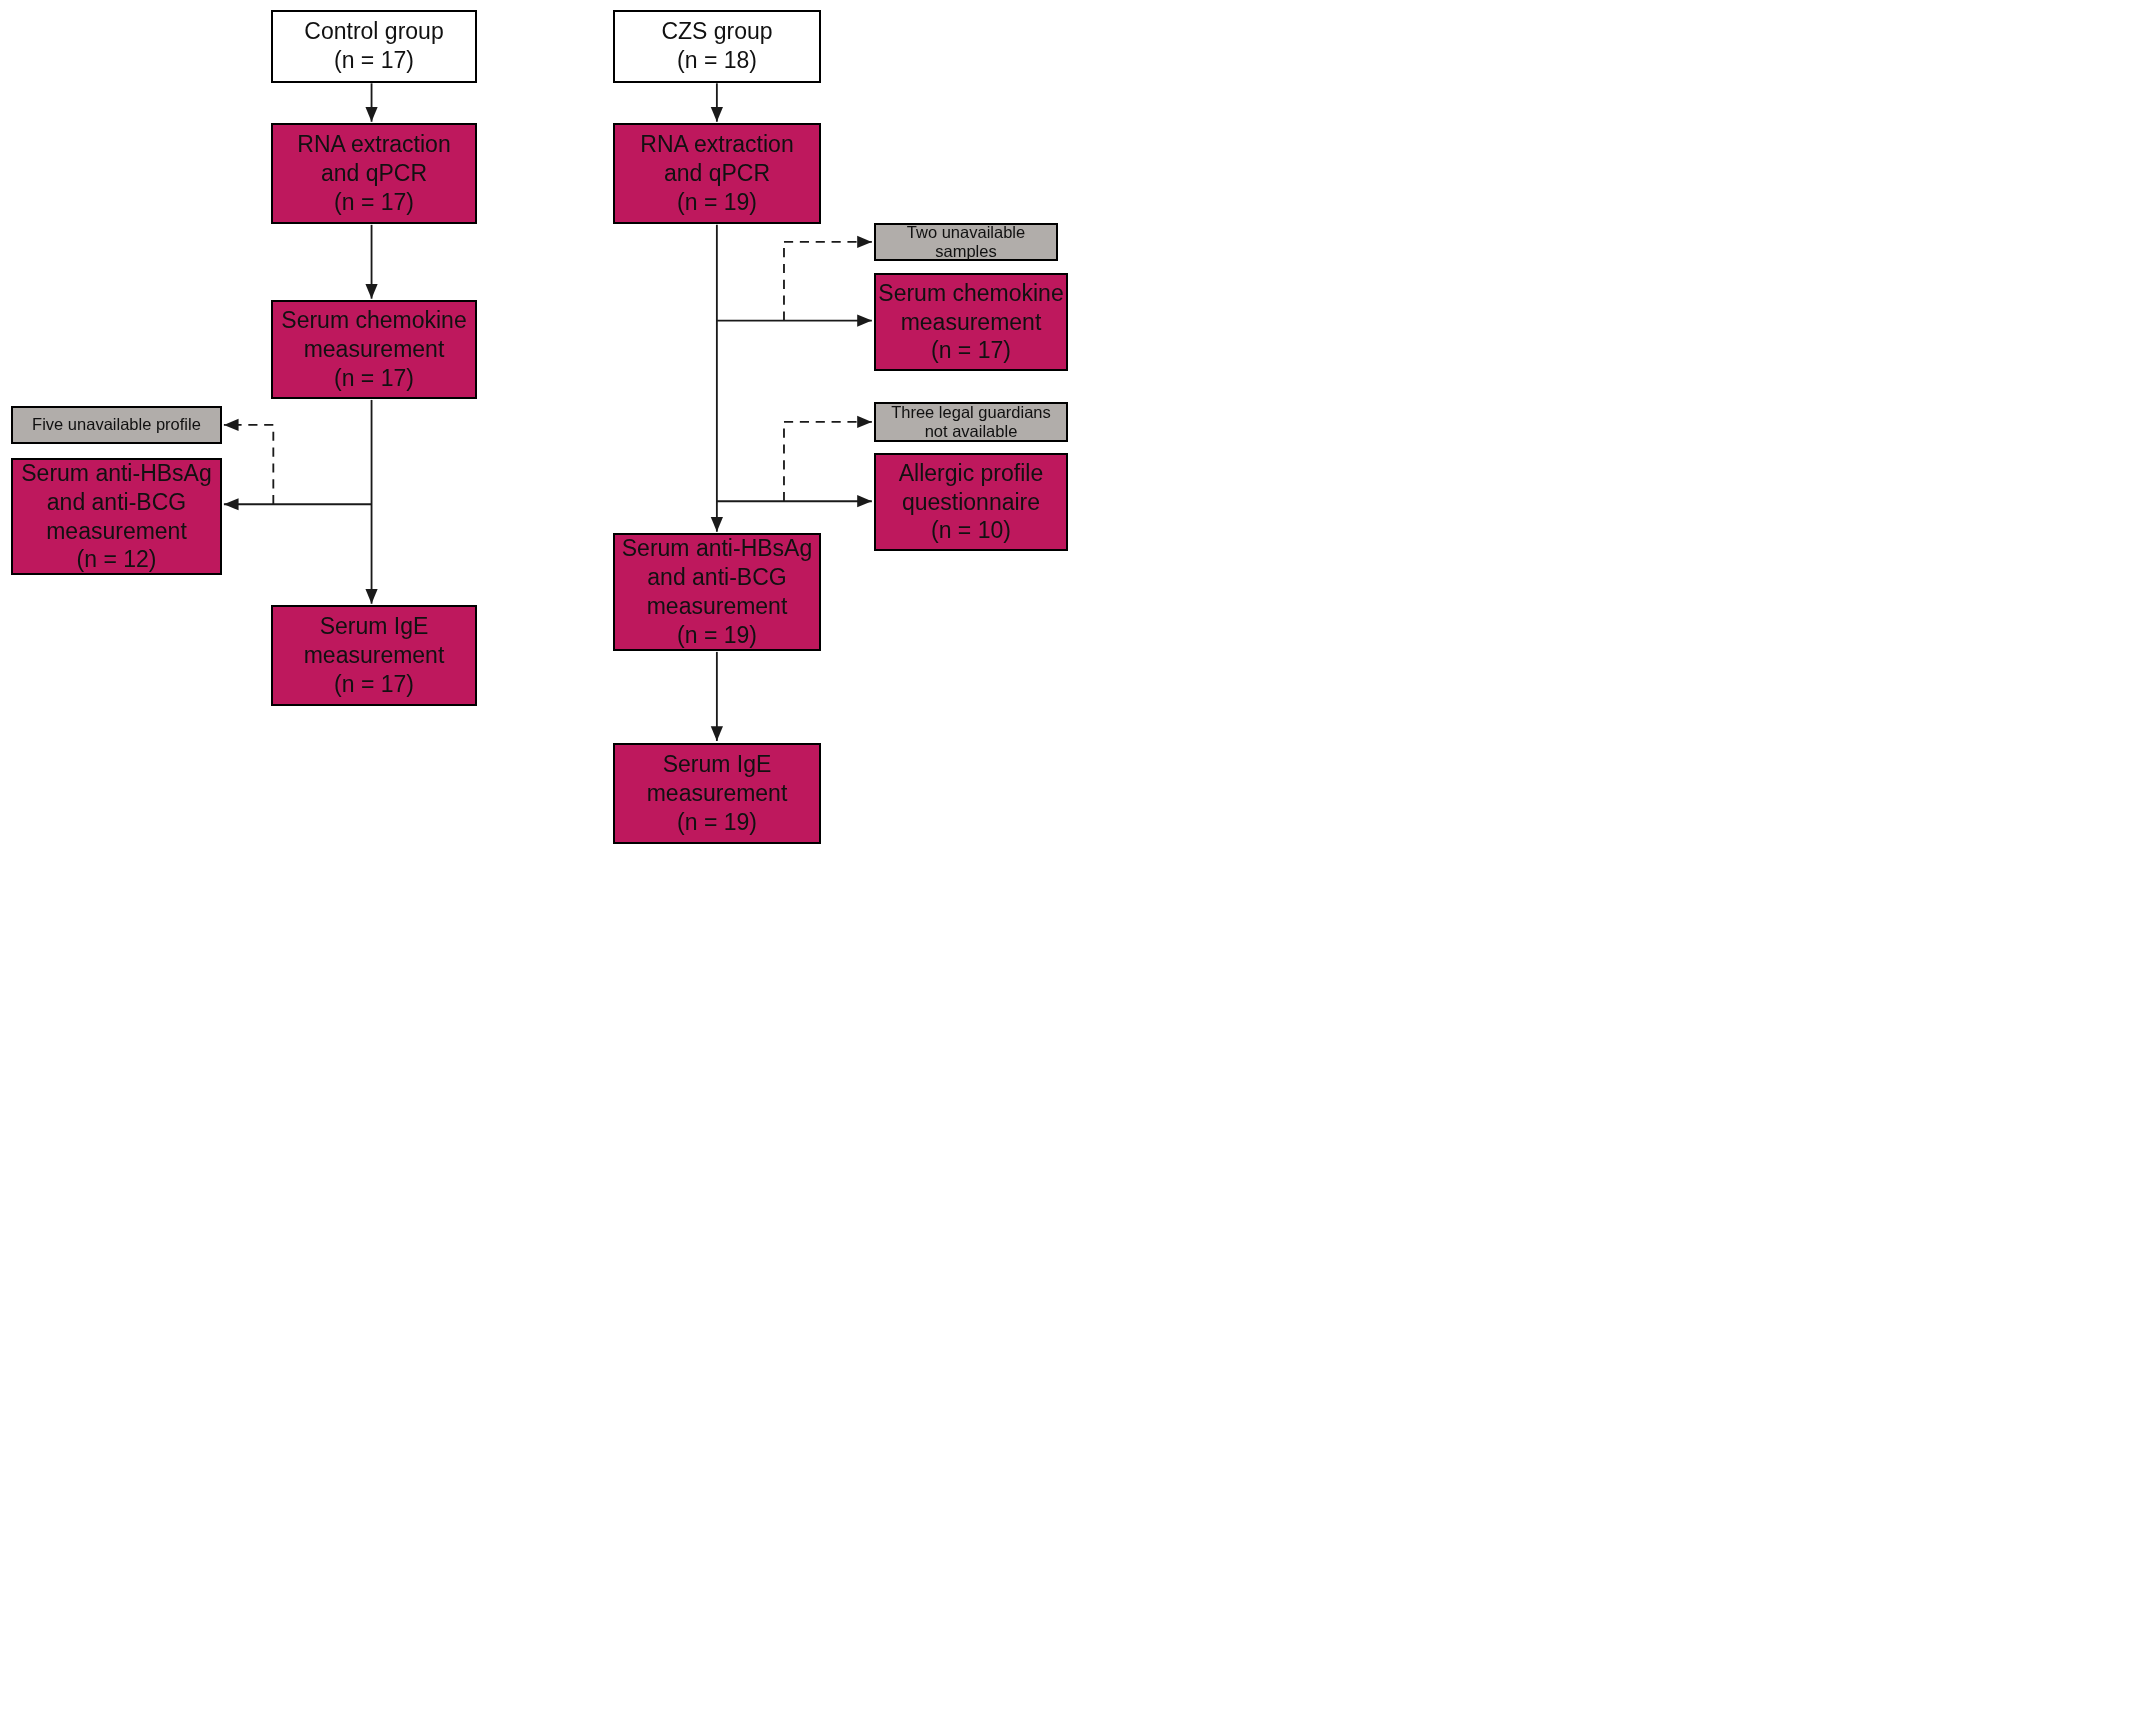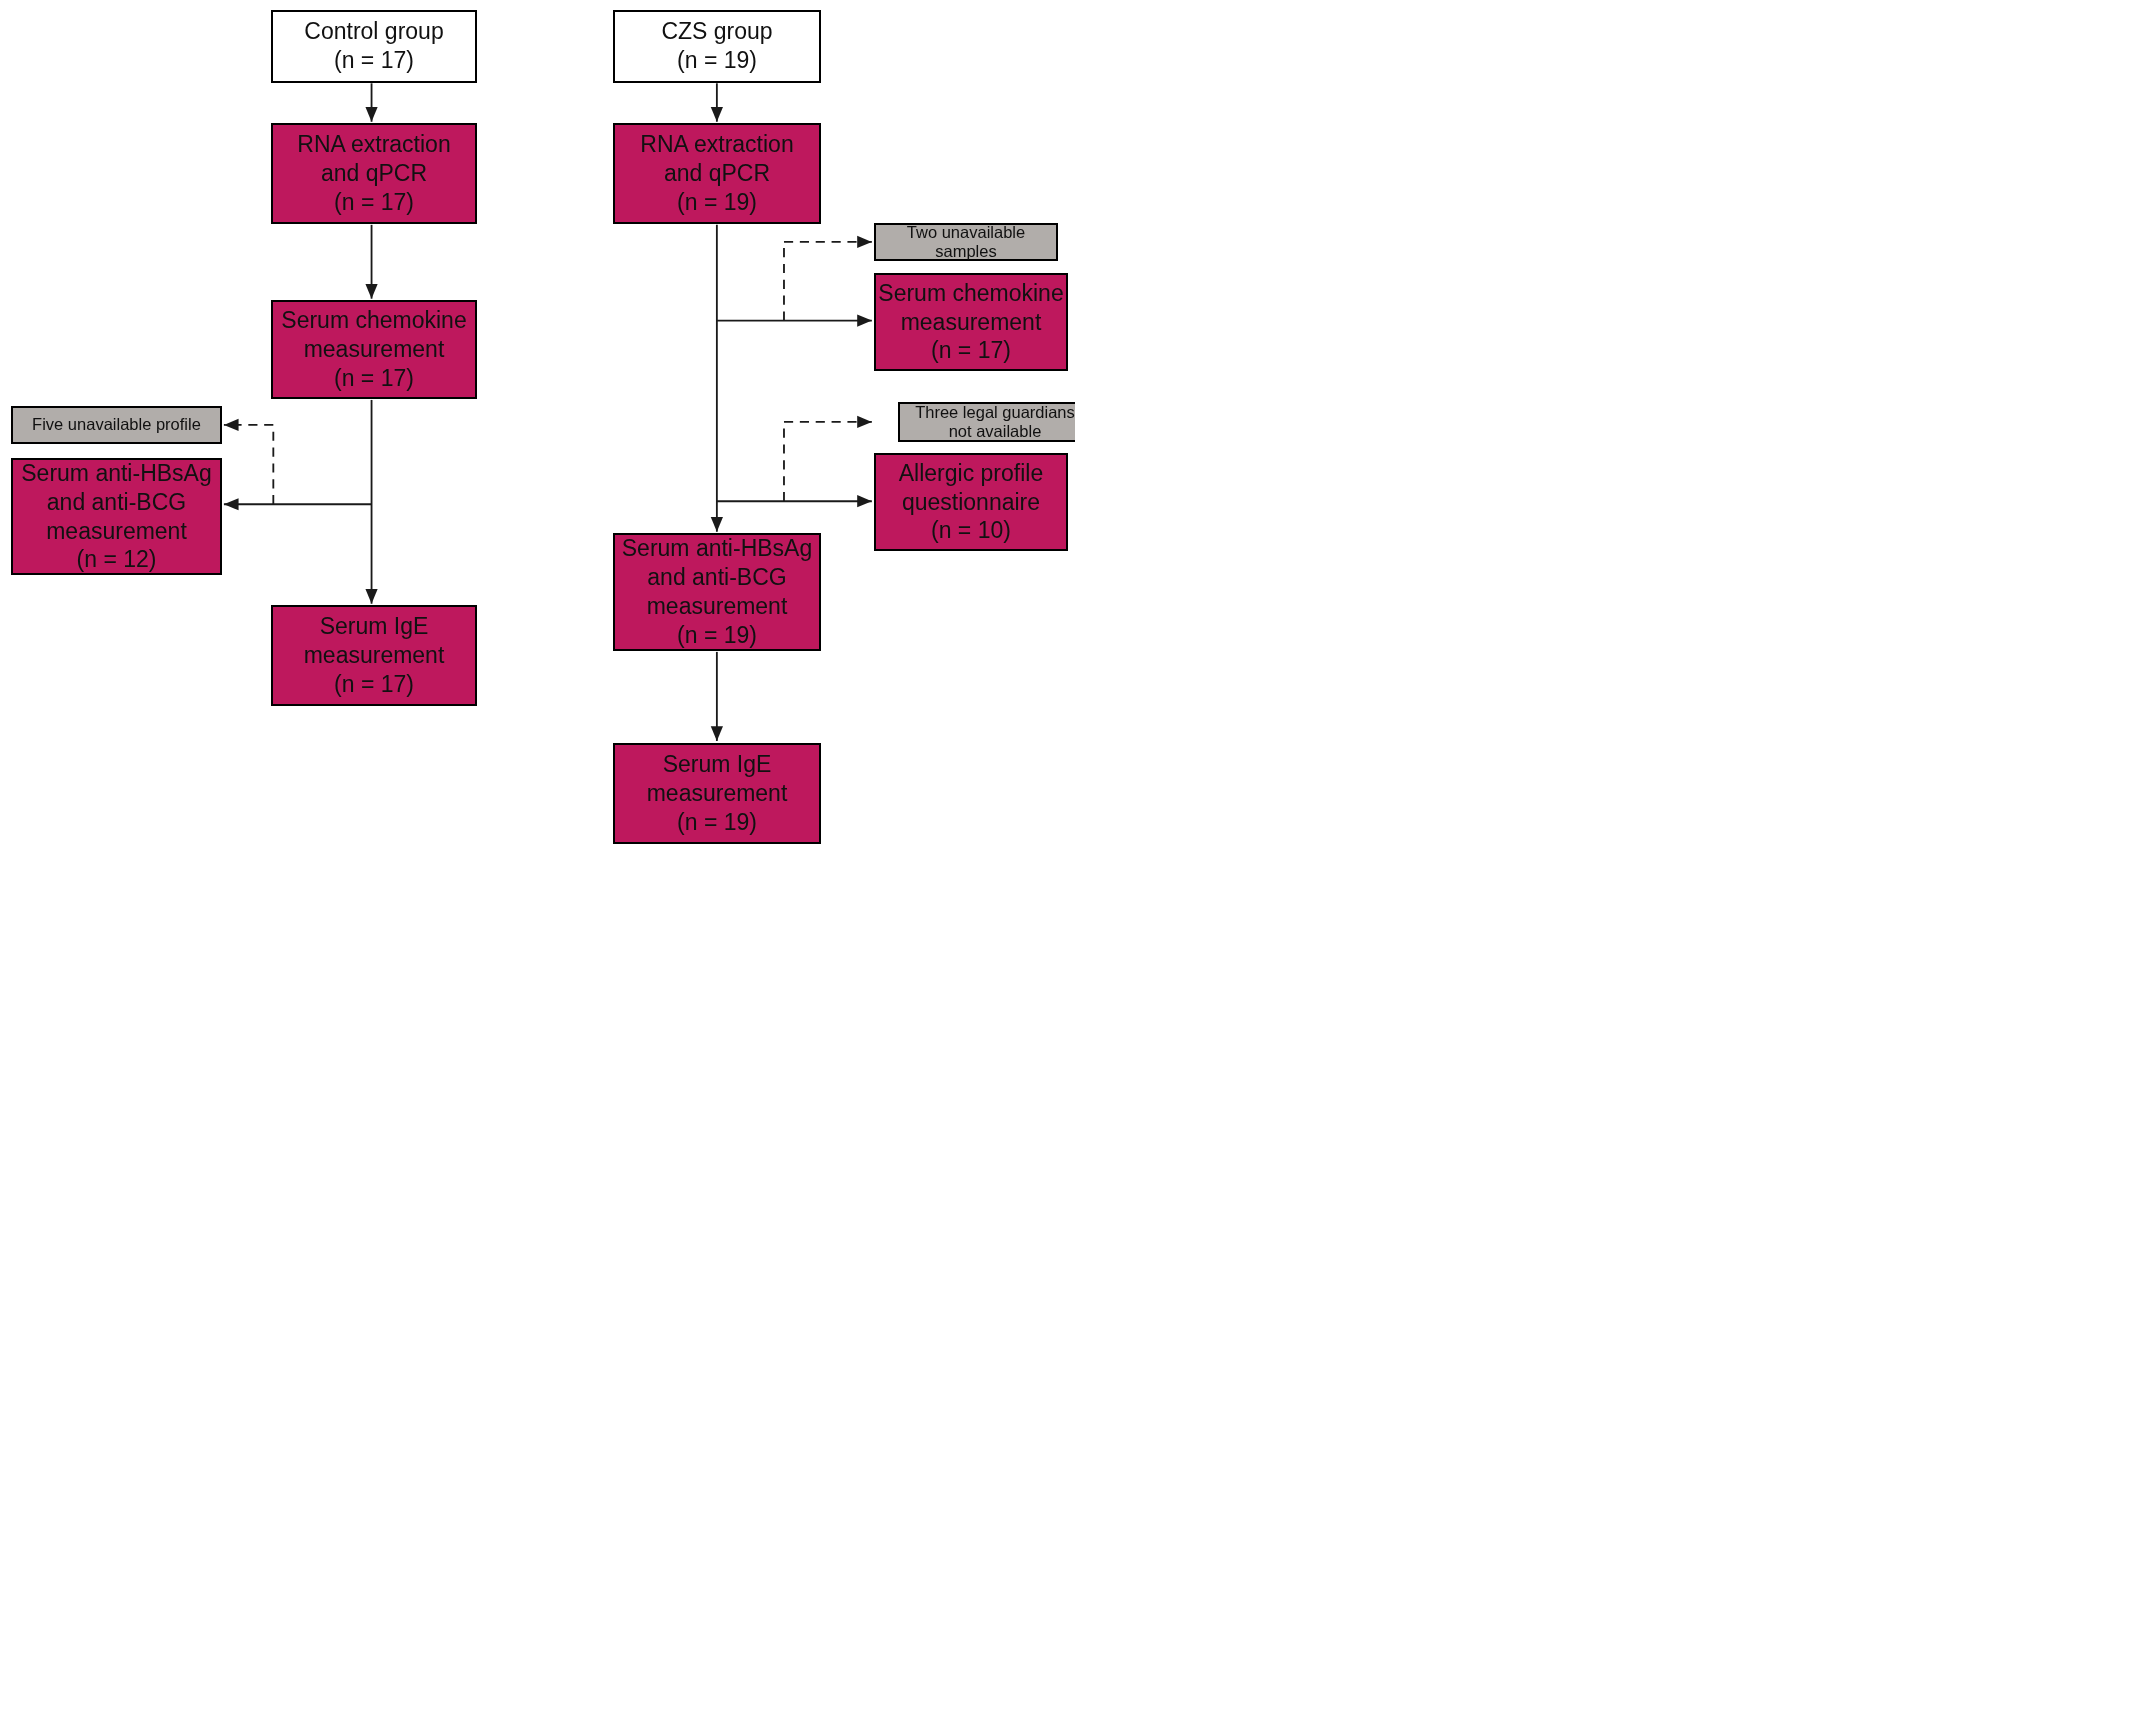--- a/index.html
+++ b/index.html
@@ -111,7 +111,7 @@
 
   <div class="box white" style="left:613px; top:9.8px; width:208px; height:73px;">
     <span class="box-label">CZS group
-(n = 19)</span>
+(n = 18)</span>
   </div>
 
   <div class="box light" style="left:613px; top:123px; width:208px; height:101px;">

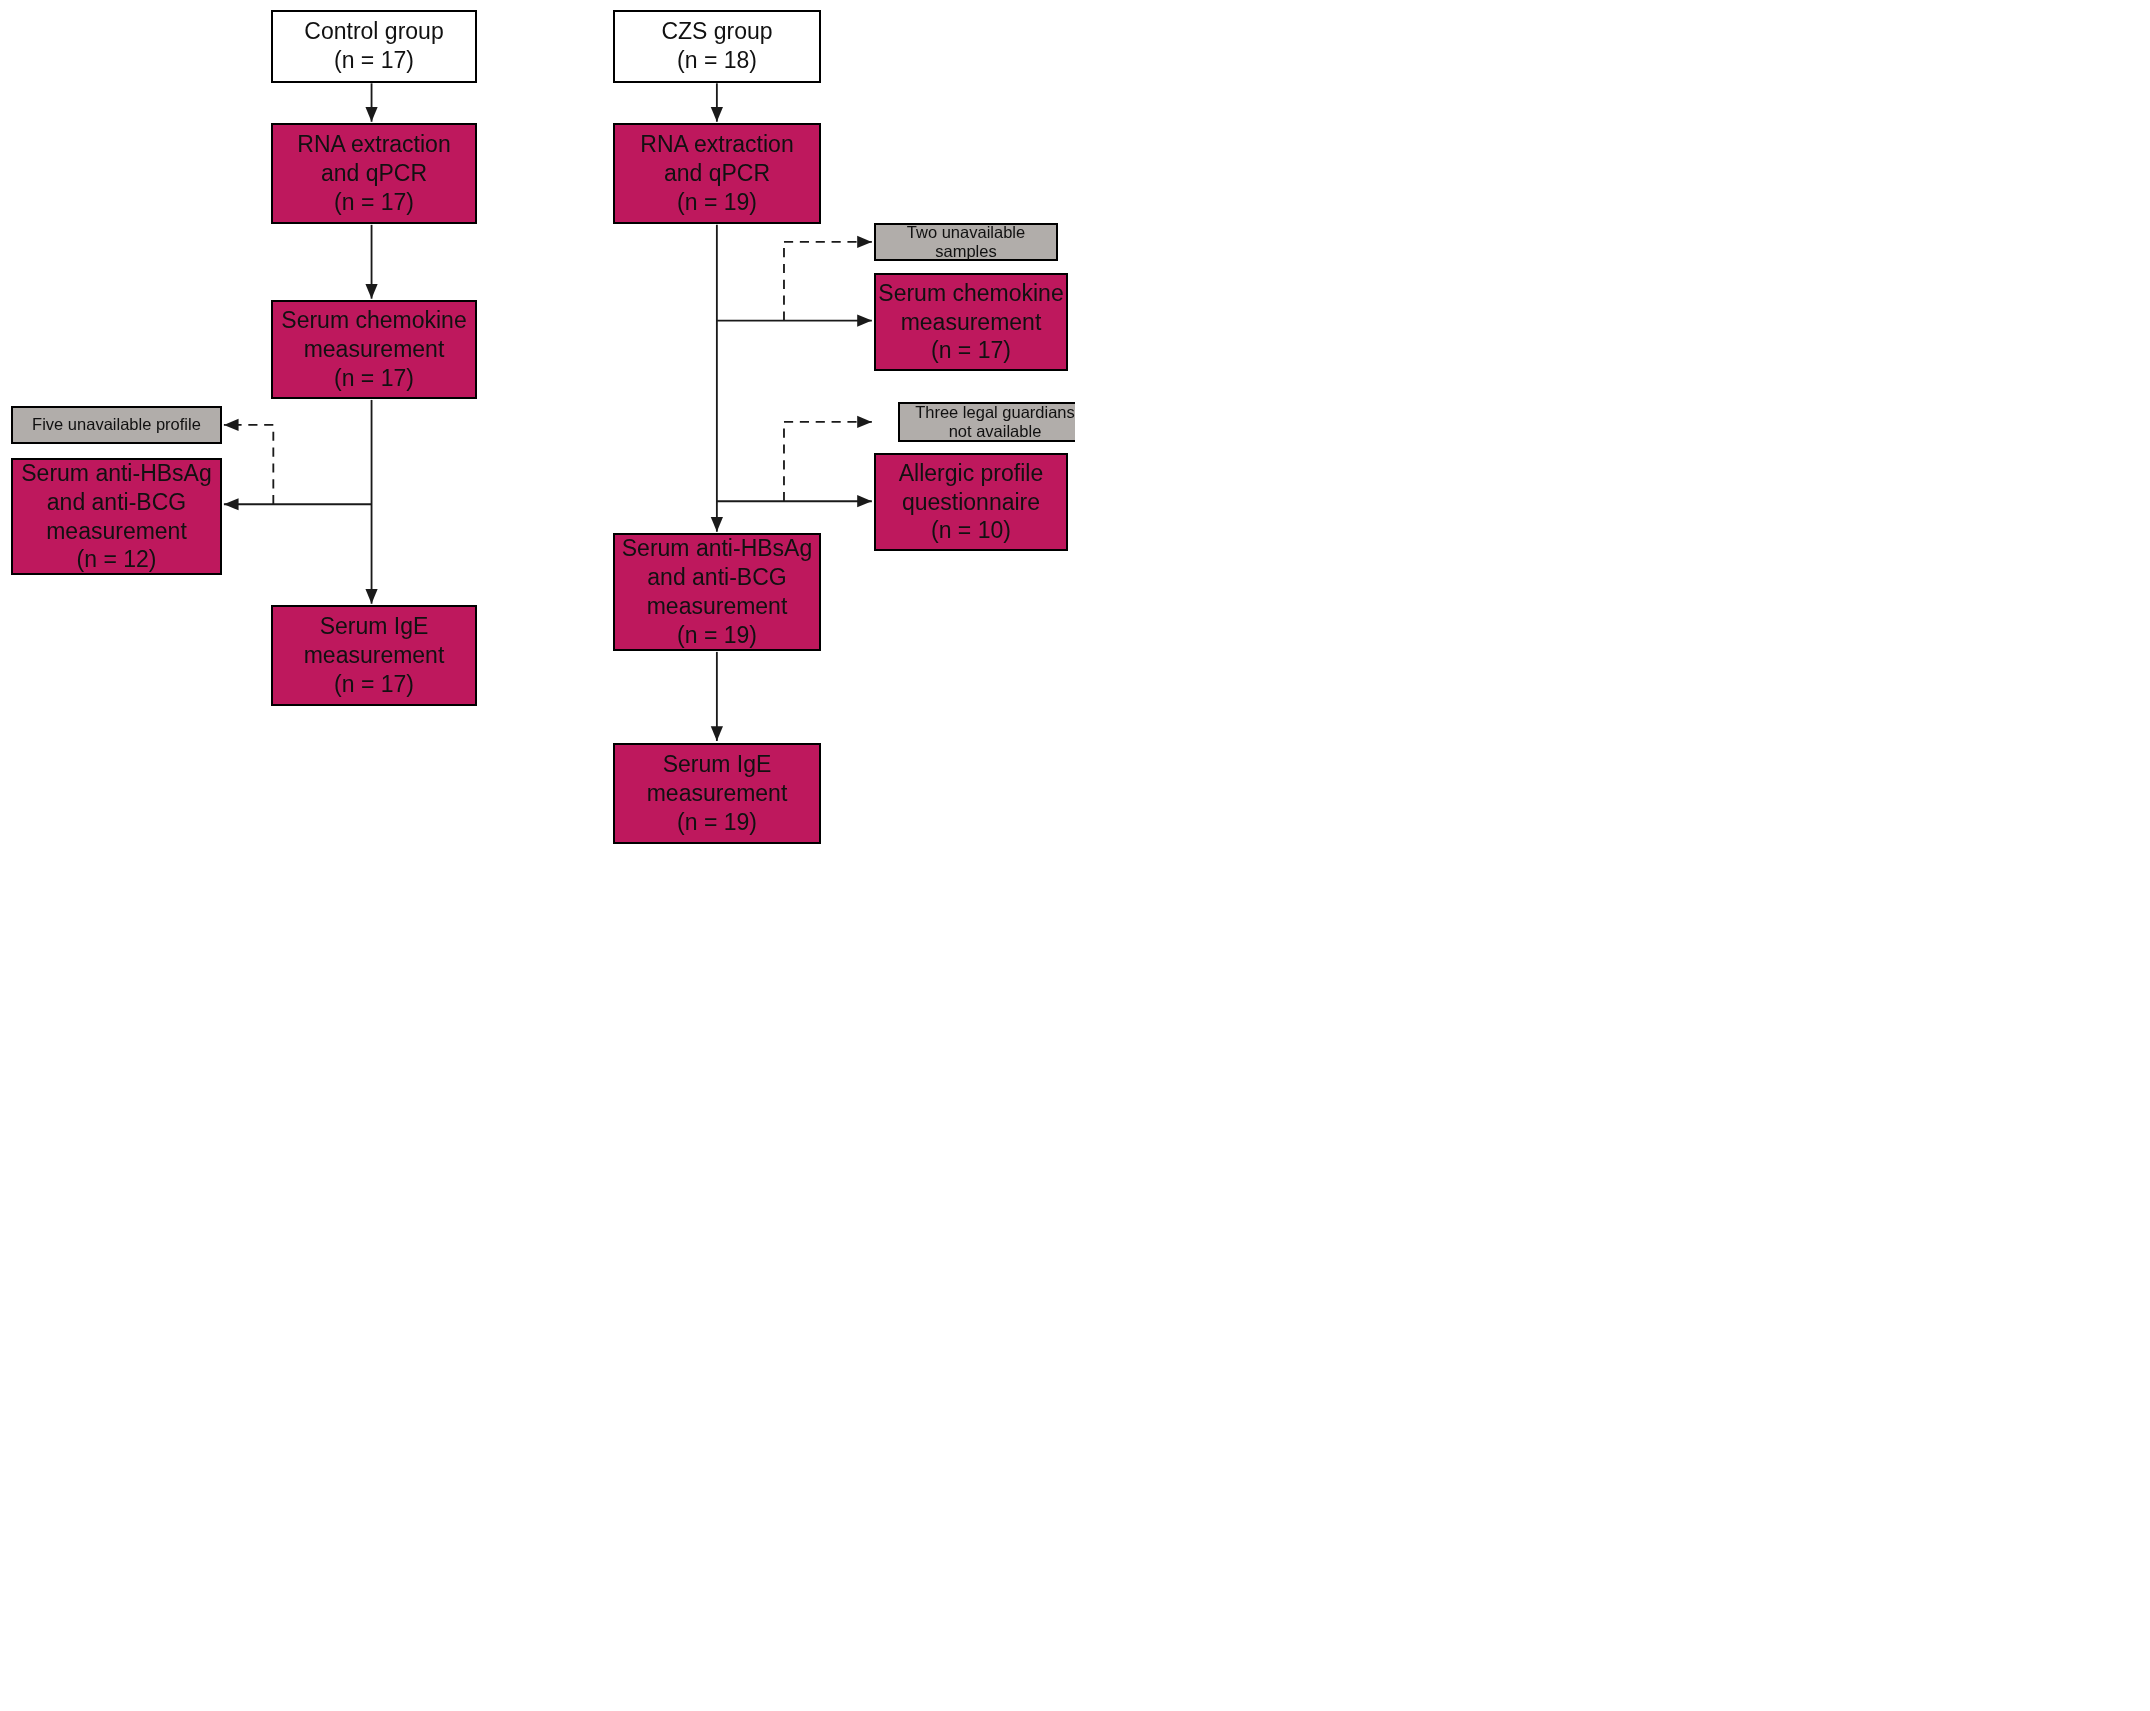--- a/index.html
+++ b/index.html
@@ -130,7 +130,7 @@
 (n = 17)</span>
   </div>
 
-  <div class="box dark" style="left:898px; top:402px; width:194px; height:40px;">
+  <div class="box dark" style="left:874px; top:402px; width:194px; height:40px;">
     <span class="box-label">Three legal guardians
 not available</span>
   </div>

